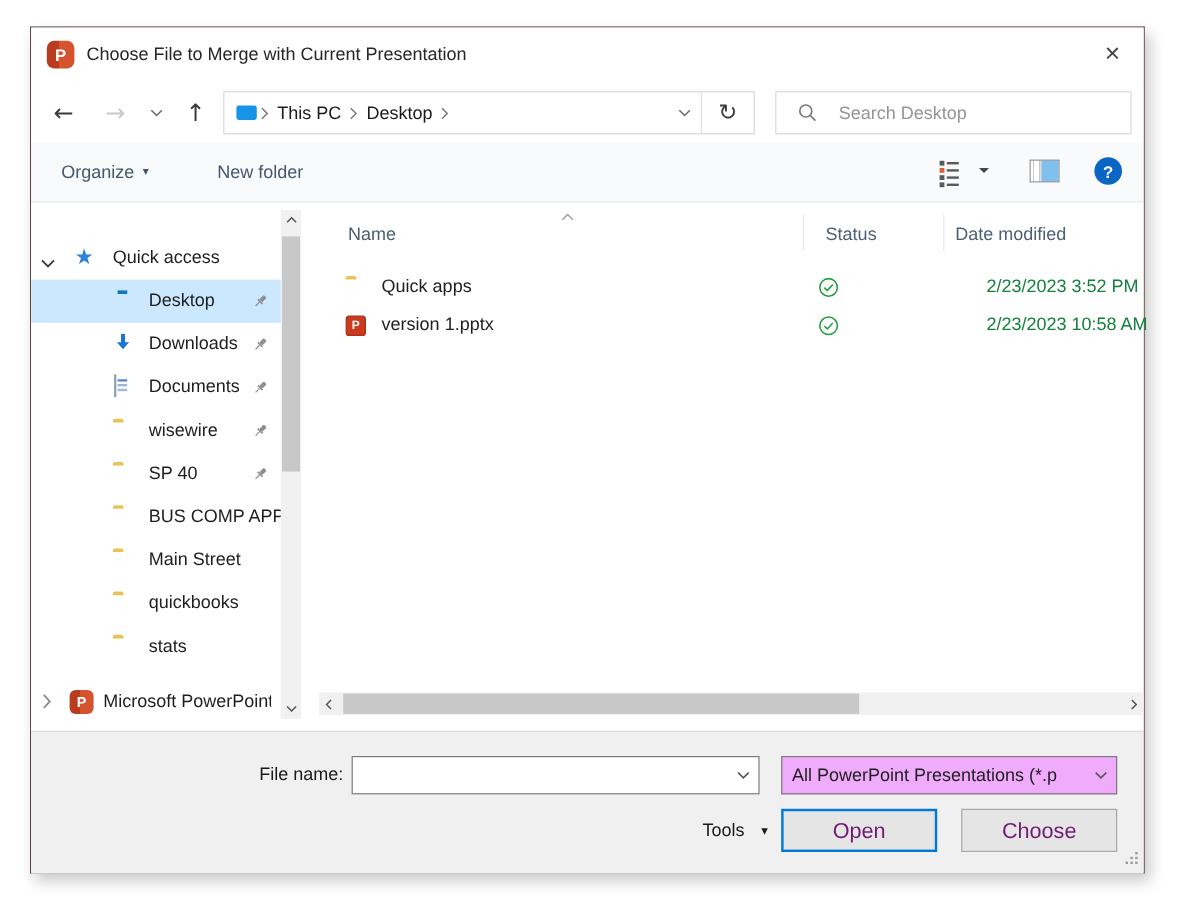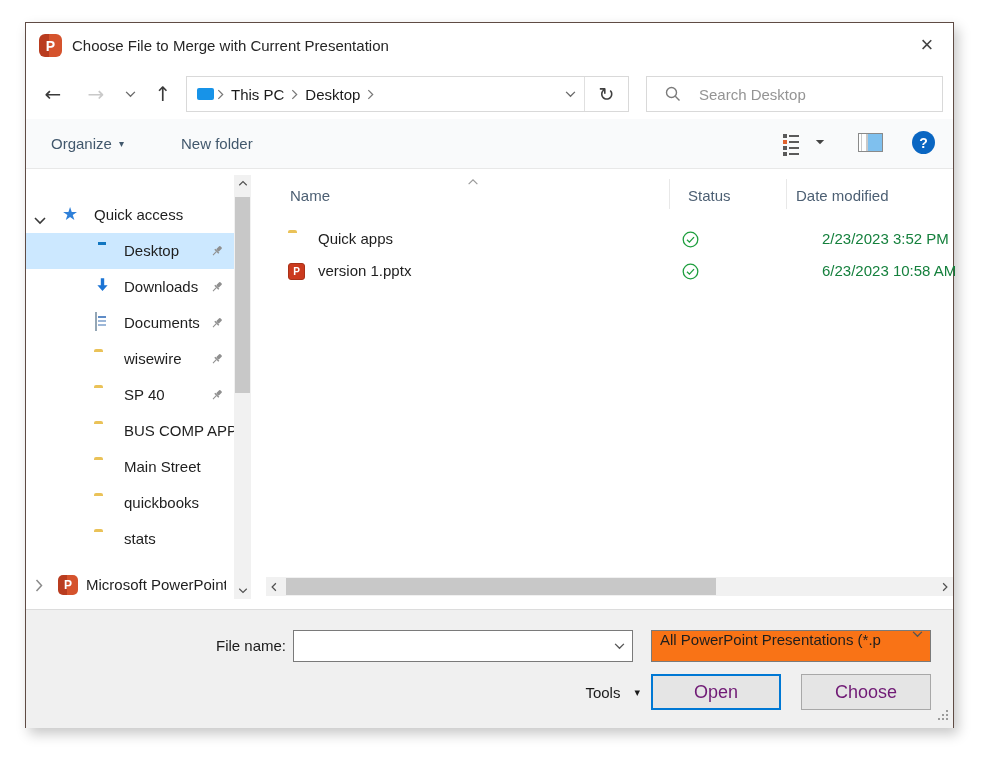--- a/index.html
+++ b/index.html
@@ -391,7 +391,7 @@
               <path d="M5 8.7l2.4 2.4 4.6-5" fill="none" stroke="#1e9e3e" stroke-width="1.3"></path>
             </svg>
         </span>
-        <span class="frow-date">6/23/2023 10:58 AM</span>
+        <span class="frow-date">2/23/2023 10:58 AM</span>
       </div>
 
       <div class="hscroll">

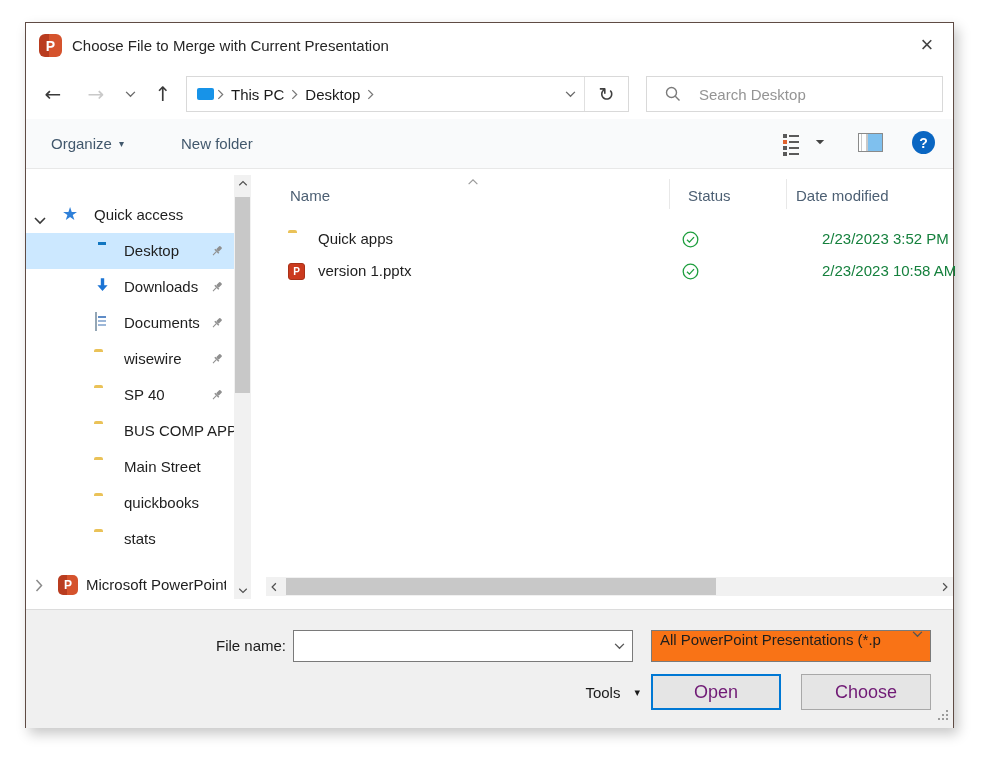--- a/index.html
+++ b/index.html
@@ -114,8 +114,8 @@
   .fn-combo input { flex:1; border:none; outline:none; height:28px; margin-left:6px; font-size:15px;
     font-family:"Liberation Sans", sans-serif; background:transparent; }
   .combo-arrow { width:26px; display:flex; justify-content:center; }
-  .ft-combo { position:absolute; left:625px; top:20px; width:280px; height:32px; background:#f97316;
-    border:1px solid #7a7a7a; display:flex; font-size:15px; }
+  .ft-combo { position:absolute; left:625px; top:20px; width:280px; height:32px; background:#f0abfc;
+    border:1px solid #7a7a7a; display:flex; align-items:center; font-size:15px; }
   .ft-text { flex:1; margin-left:8px; white-space:nowrap; overflow:hidden; }
   .tools-wrap { position:absolute; left:520px; top:64px; width:100px; height:36px; display:flex;
     align-items:center; justify-content:flex-end; font-size:15px; color:#1a1a1a; }

